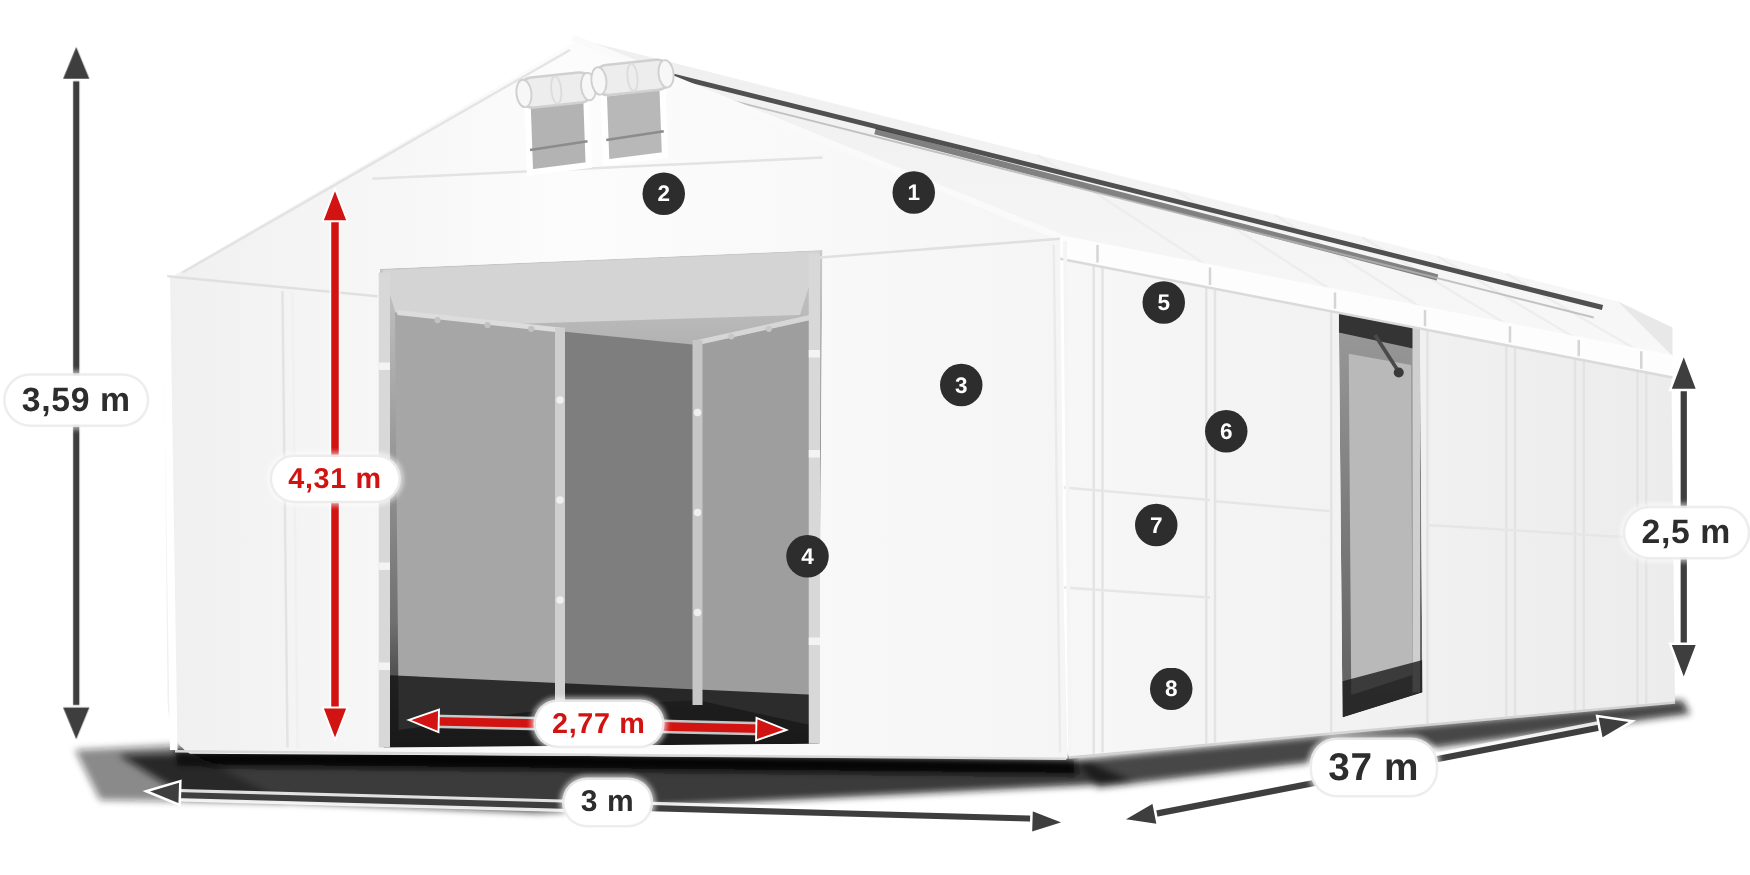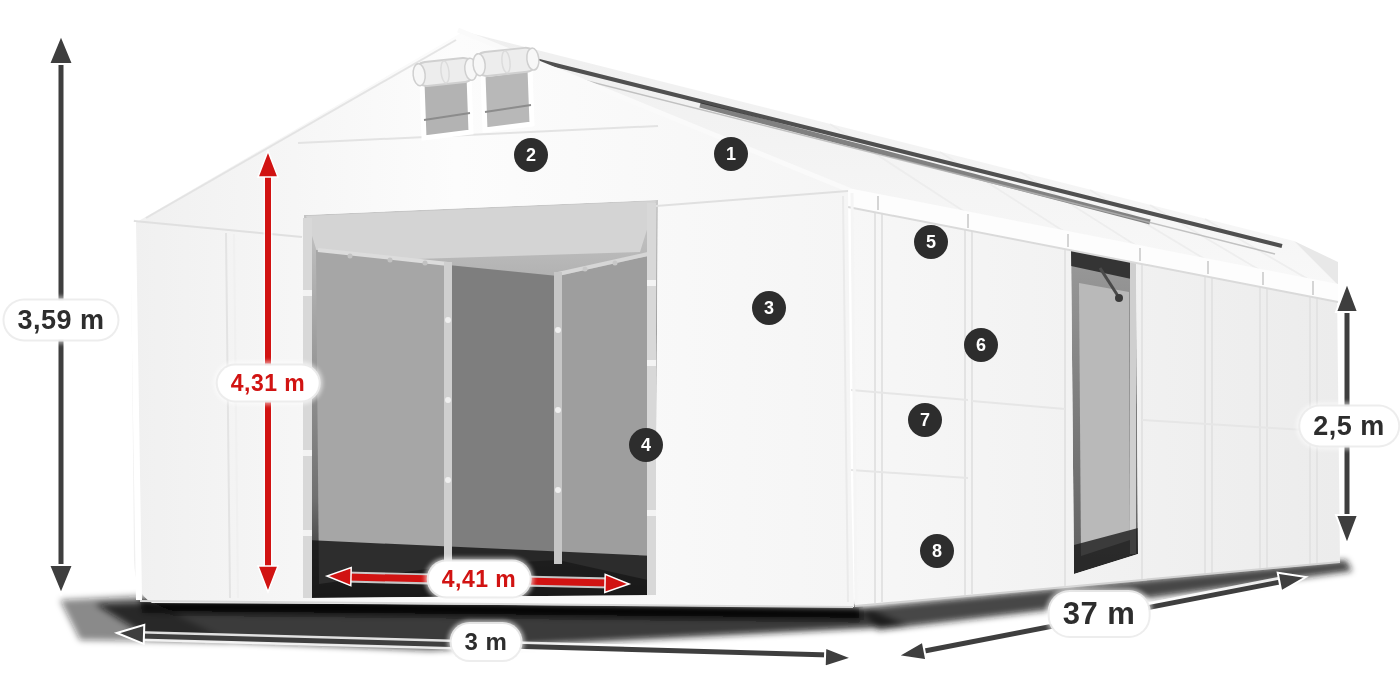--- a/index.html
+++ b/index.html
@@ -275,7 +275,7 @@
 
   <div class="dim-label fs27" style="left:61px;top:320px;">3,59 m</div>
   <div class="dim-label red fs23" style="left:268px;top:383px;">4,31 m</div>
-  <div class="dim-label red fs23" style="left:479px;top:579px;">4,41 m</div>
+  <div class="dim-label red fs23" style="left:479px;top:579px;">2,77 m</div>
   <div class="dim-label fs24" style="left:486px;top:642px;">3 m</div>
   <div class="dim-label fs26" style="left:1099px;top:614px;">37 m</div>
   <div class="dim-label fs27" style="left:1349px;top:414px;margin-top:12px;">2,5 m</div>

